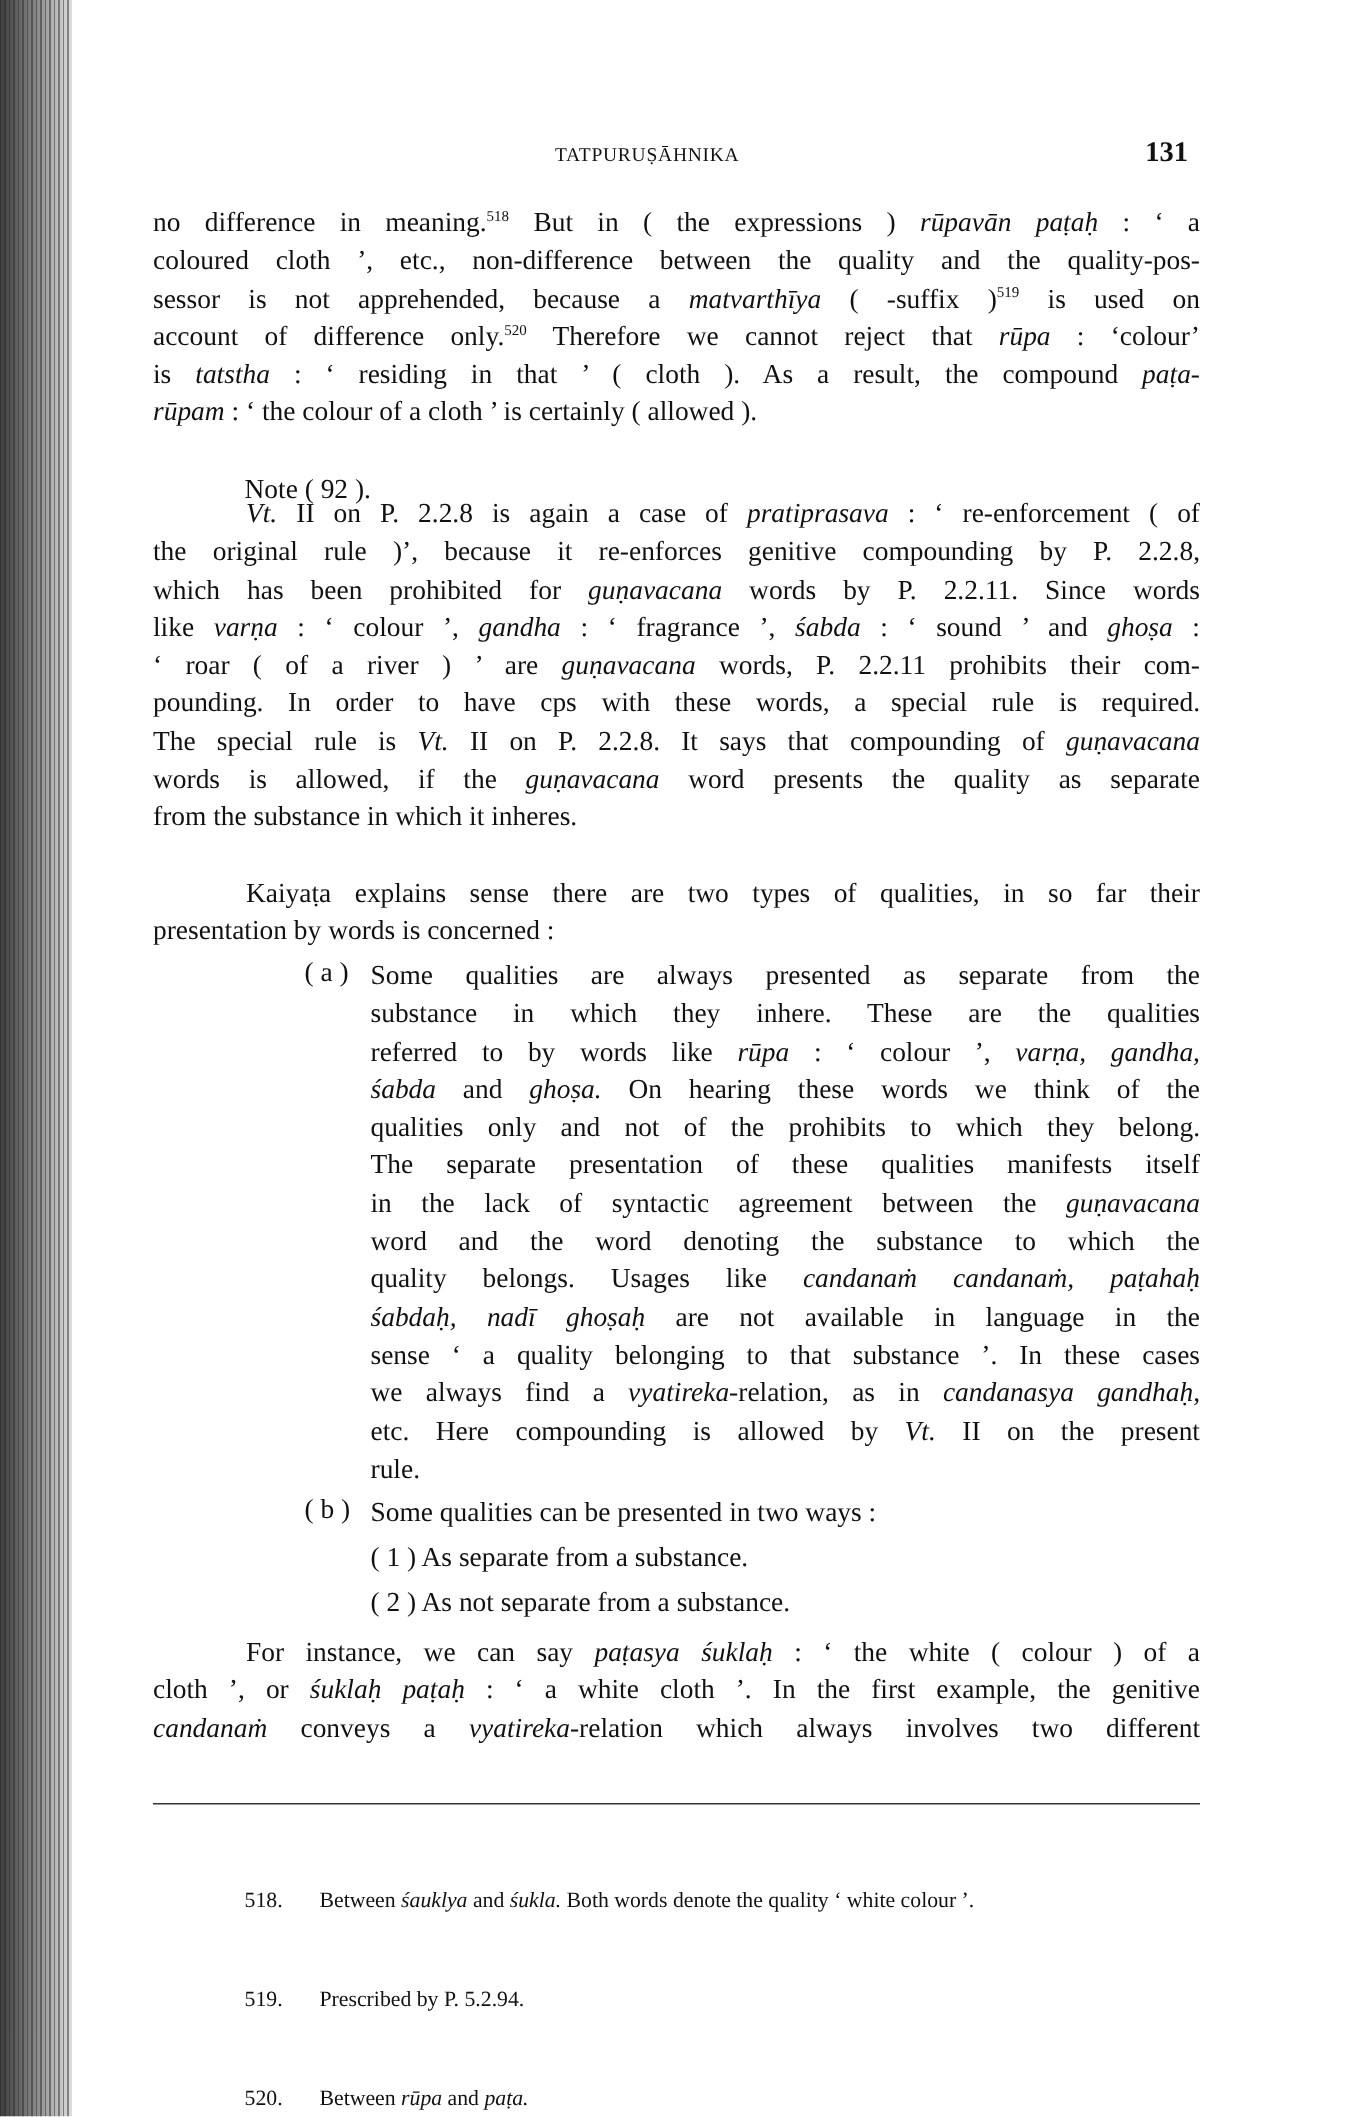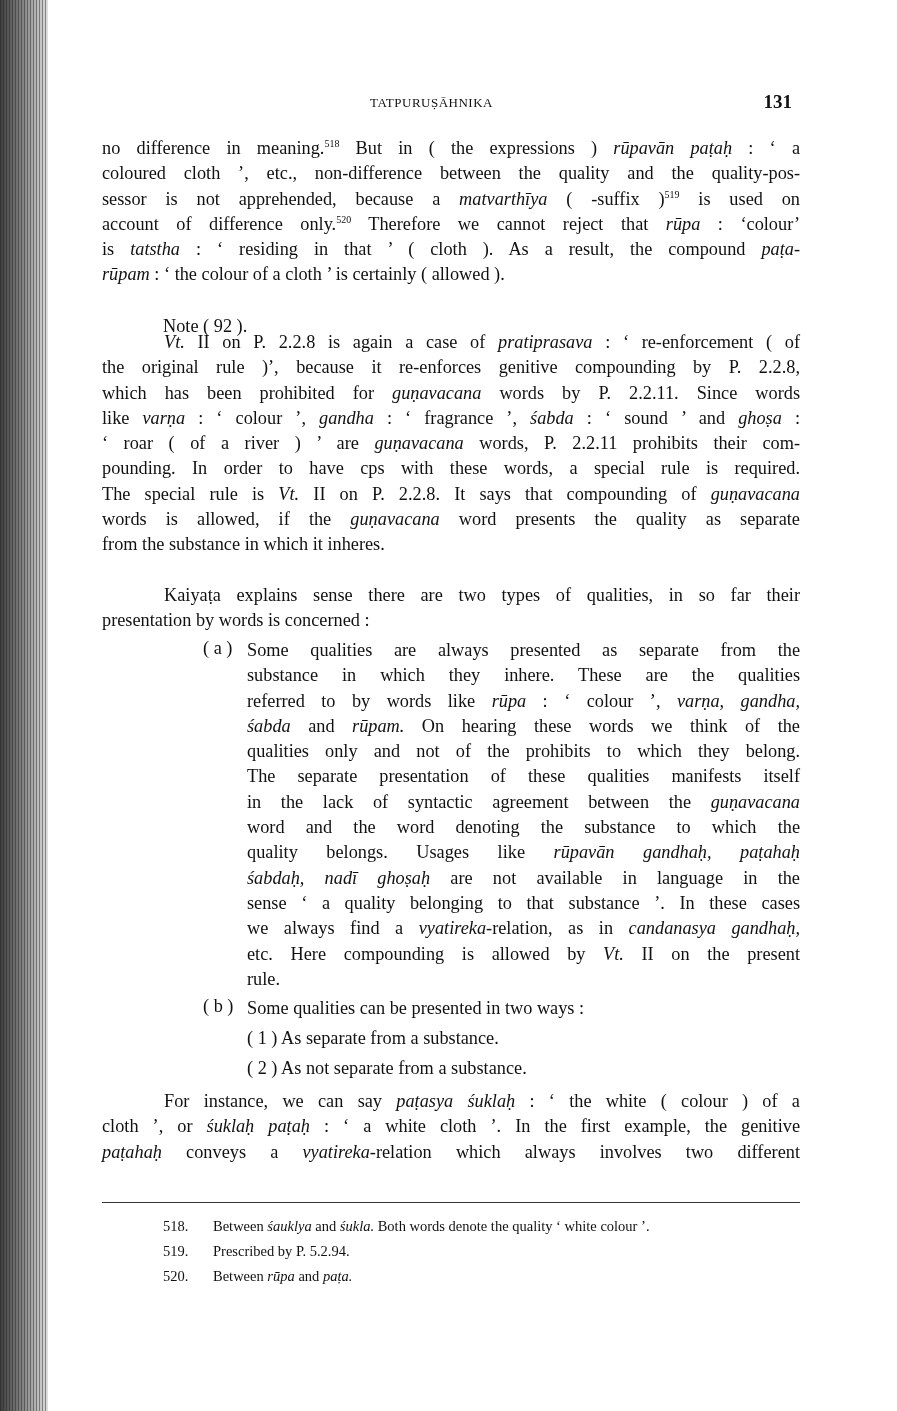--- a/index.html
+++ b/index.html
@@ -66,7 +66,7 @@
     <span class="line">Some qualities are always presented as separate from the</span>
     <span class="line">substance in which they inhere.  These are the qualities</span>
     <span class="line">referred to by words like <i>rūpa</i> : ‘ colour ’, <i>varṇa, gandha,</i></span>
-    <span class="line"><i>śabda</i> and <i>rūpam.</i>  On hearing these words we think of the</span>
+    <span class="line"><i>śabda</i> and <i>ghoṣa.</i>  On hearing these words we think of the</span>
     <span class="line">qualities only and not of the prohibits to which they belong.</span>
     <span class="line">The separate presentation of these qualities manifests itself</span>
     <span class="line">in the lack of syntactic agreement between the <i>guṇavacana</i></span>

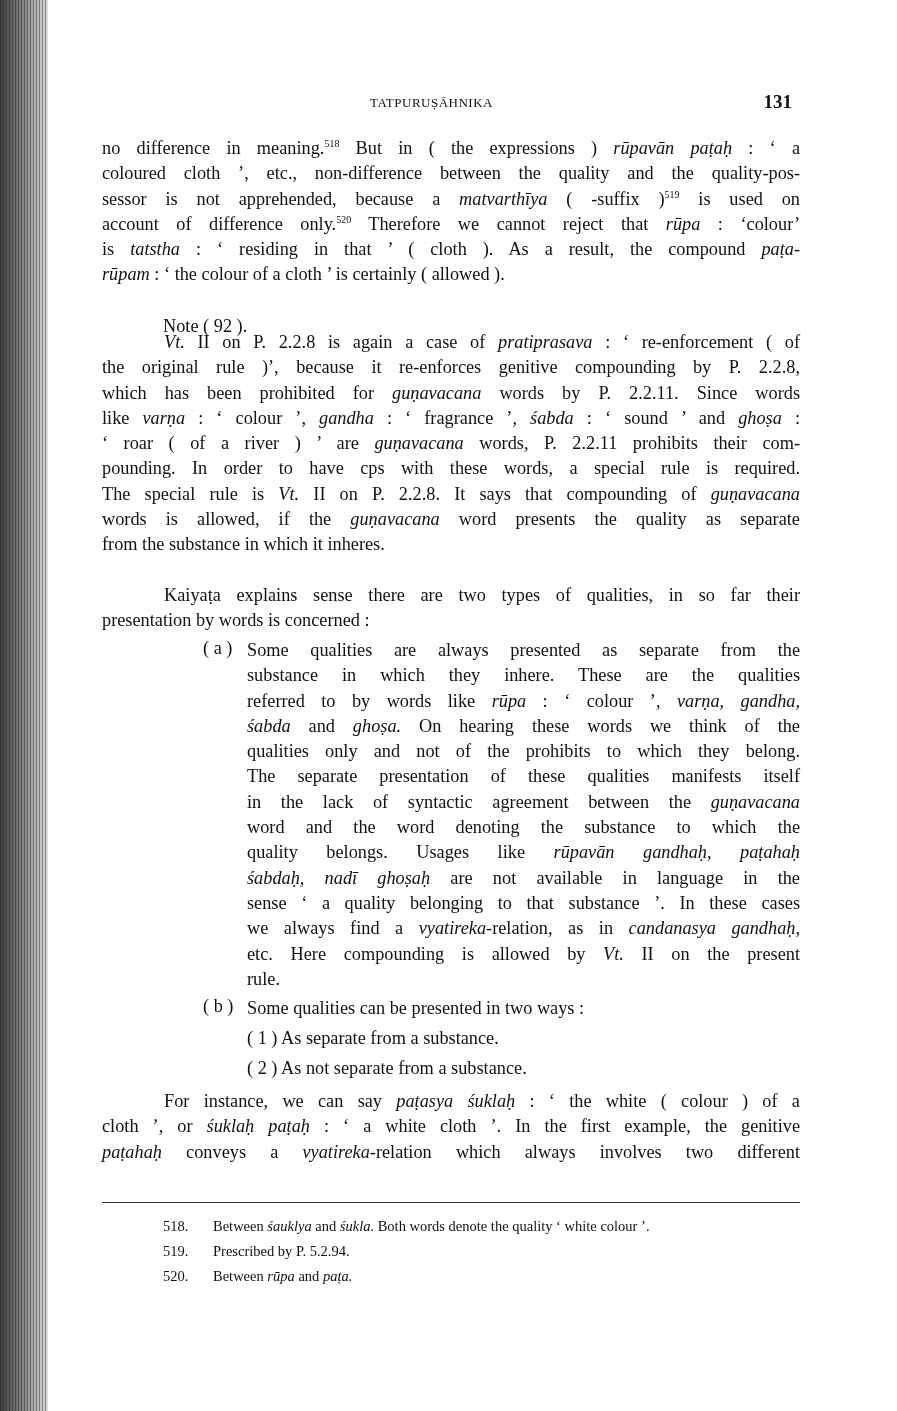--- a/index.html
+++ b/index.html
@@ -71,7 +71,7 @@
     <span class="line">The separate presentation of these qualities manifests itself</span>
     <span class="line">in the lack of syntactic agreement between the <i>guṇavacana</i></span>
     <span class="line">word and the word denoting the substance to which the</span>
-    <span class="line">quality belongs.  Usages like <i>rūpavān gandhaḥ, paṭahaḥ</i></span>
+    <span class="line">quality belongs.  Usages like <i>candanaṁ candanaṁ, paṭahaḥ</i></span>
     <span class="line"><i>śabdaḥ, nadī ghoṣaḥ</i> are not available in language in the</span>
     <span class="line">sense ‘ a quality belonging to that substance ’.  In these cases</span>
     <span class="line">we always find a <i>vyatireka</i>-relation, as in <i>candanasya gandhaḥ,</i></span>

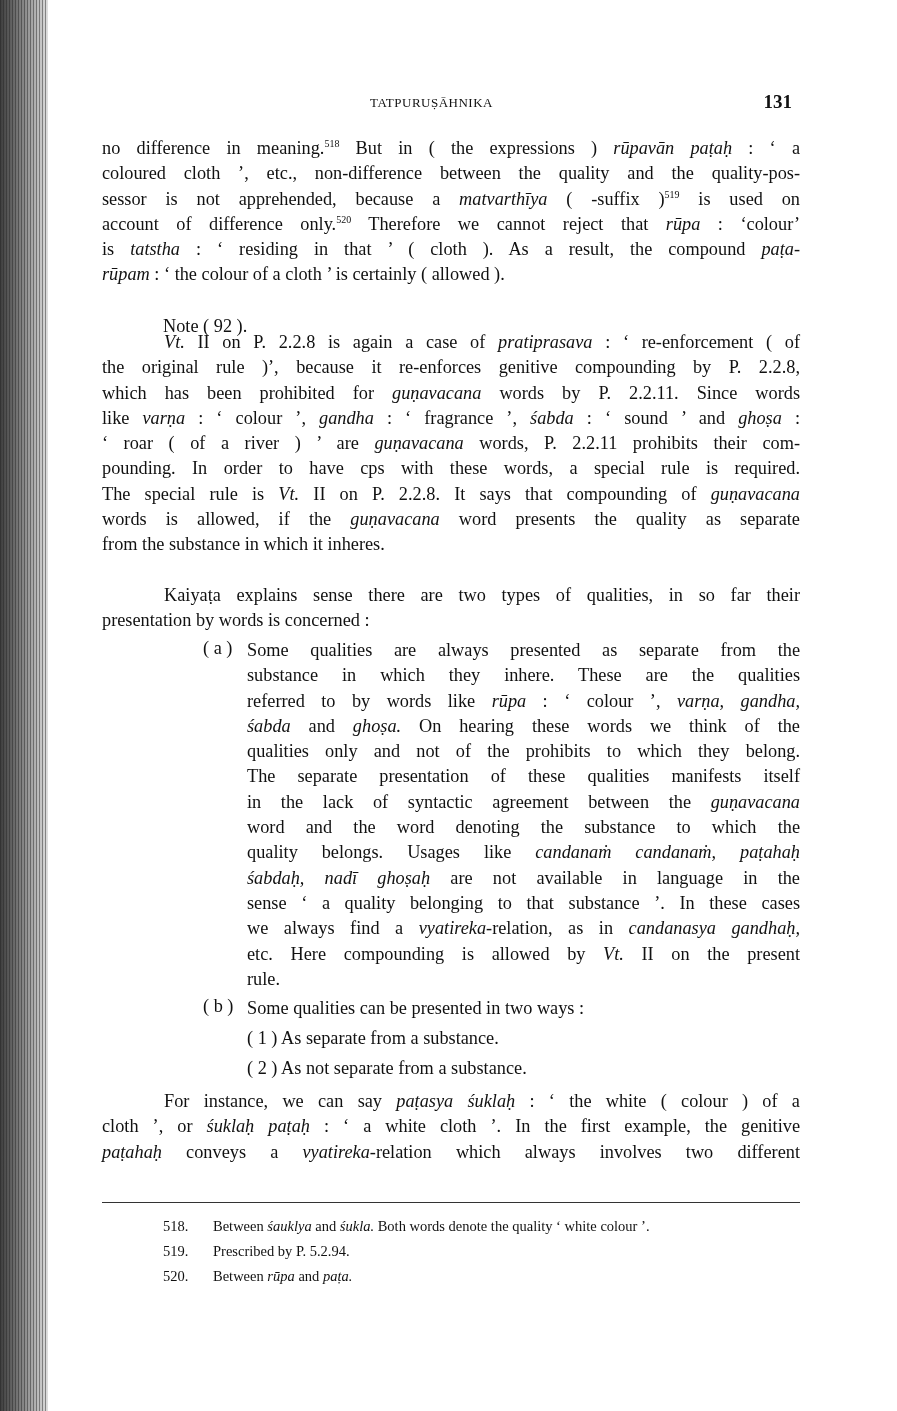--- a/index.html
+++ b/index.html
@@ -93,7 +93,7 @@
 <div class="text-block" style="top:1089px">
     <span class="line indent">For instance, we can say <i>paṭasya śuklaḥ</i> : ‘ the white ( colour ) of a</span>
     <span class="line">cloth ’, or <i>śuklaḥ paṭaḥ</i> : ‘ a white cloth ’.  In the first example, the genitive</span>
-    <span class="line"><i>paṭahaḥ</i> conveys a <i>vyatireka</i>-relation which always involves two different</span>
+    <span class="line"><i>candanaṁ</i> conveys a <i>vyatireka</i>-relation which always involves two different</span>
   </div>
 
 <div class="rule"></div>

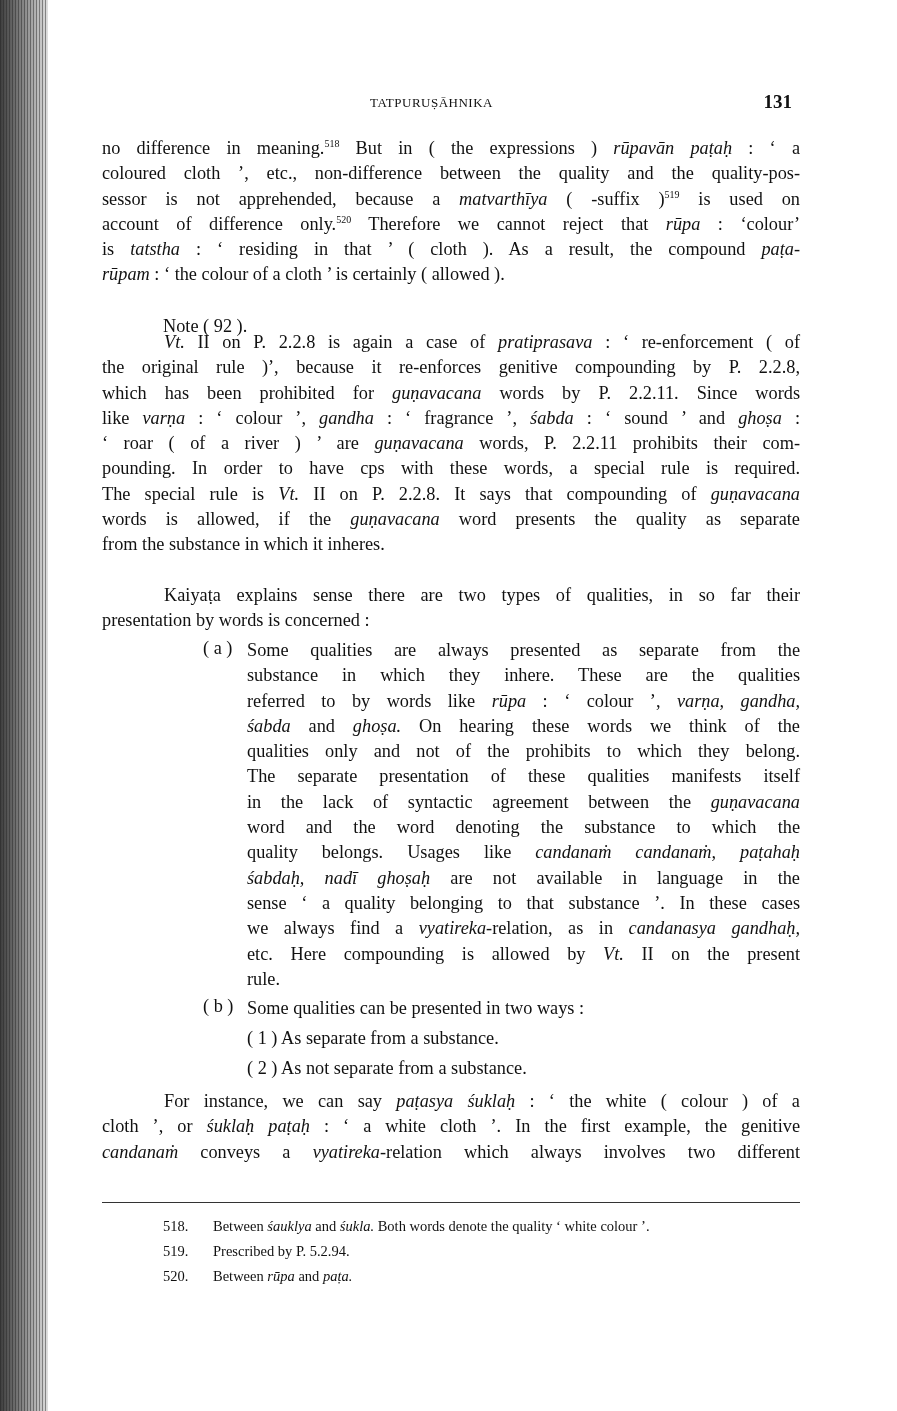--- a/index.html
+++ b/index.html
@@ -24,7 +24,7 @@
   .sub-block { position: absolute; left: 247px; width: 553px; font-size: 18.3px; line-height: 25.3px; }
   .rule { position: absolute; top: 1202px; left: 102px; width: 698px; border-top: 1px solid #333; }
   .footnotes { position: absolute; top: 1214px; left: 163px; font-size: 14.5px; line-height: 25px; }
-  .fn-num { display: inline-block; width: 50px; }
+  .fn-num { display: inline-block; width: 50px; margin-top: 41px; }
 </style>
 </head>
 <body>

